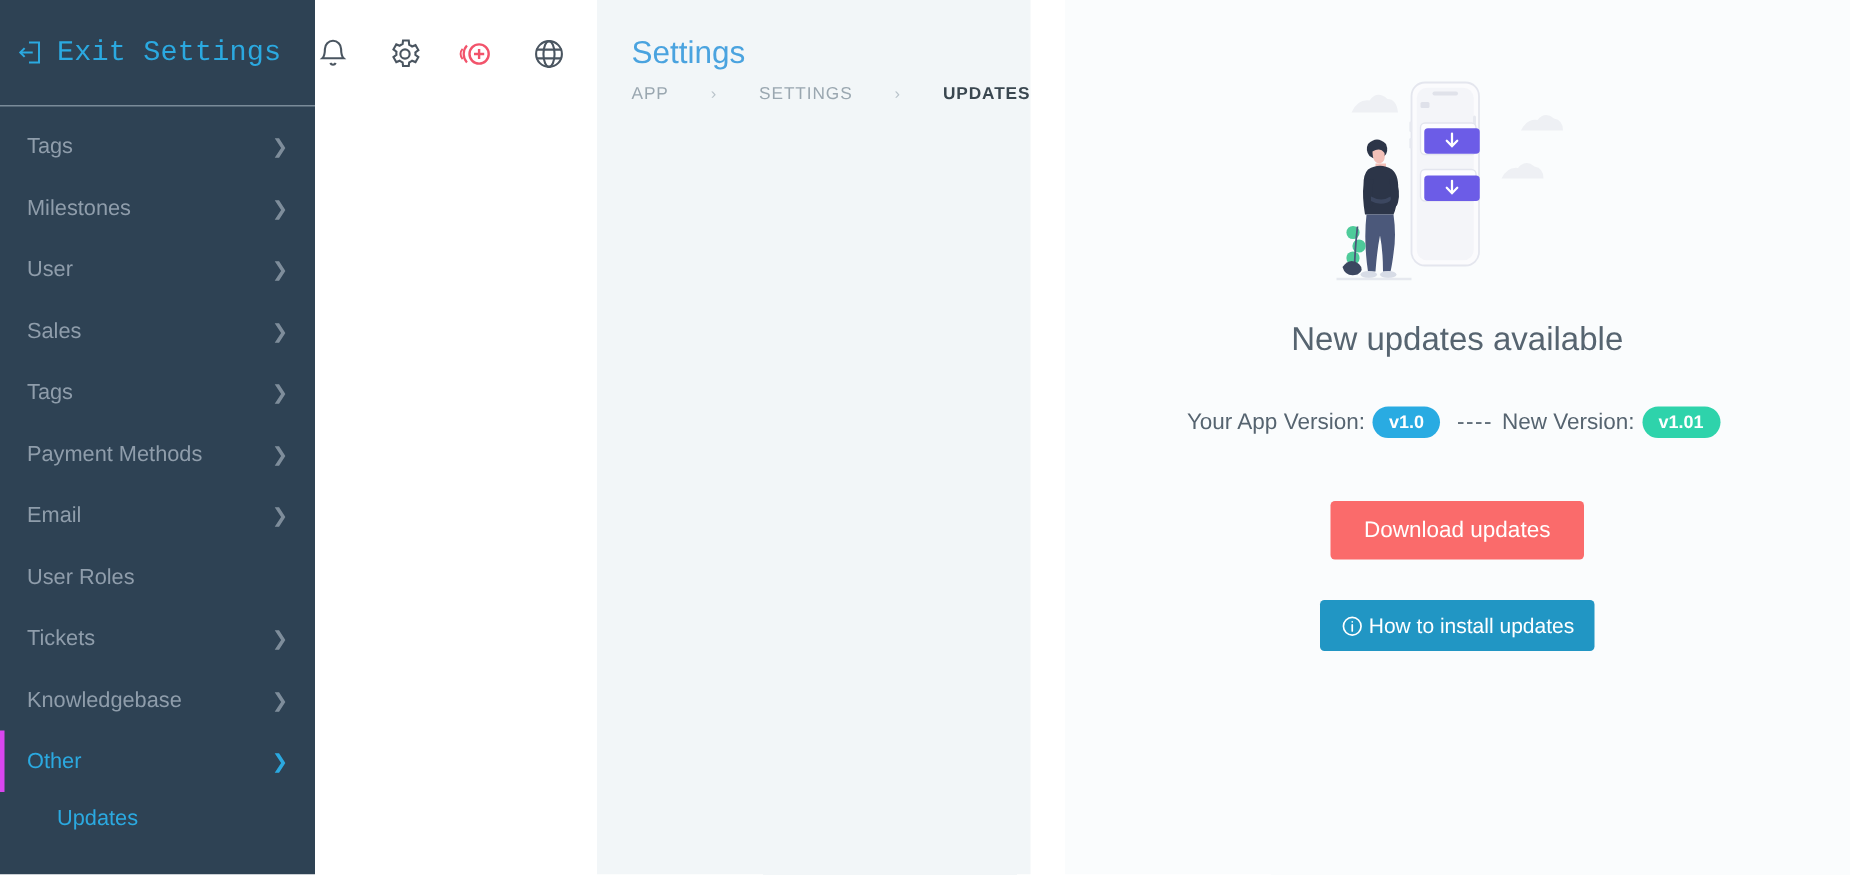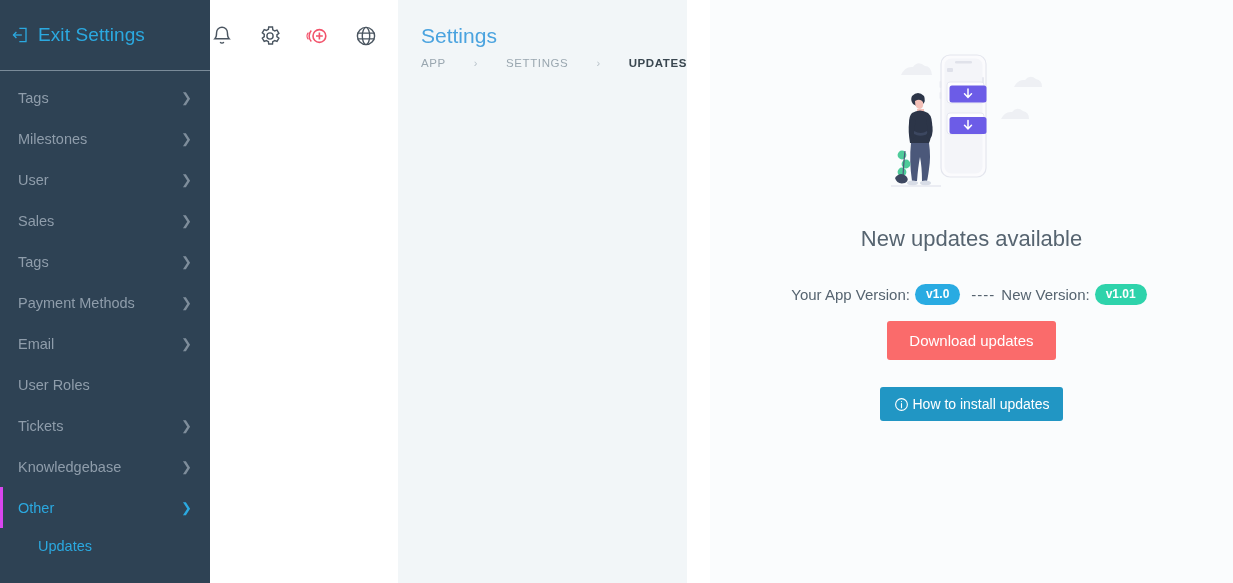--- a/index.html
+++ b/index.html
@@ -24,6 +24,7 @@
     display: flex; align-items: center;
     padding-left: 11px;
     border-bottom: 1px solid #7a8b99;
+    font-family: Liberation Mono, monospace;
   }
   .exit-icon {
     width: 20px; height: 20px;

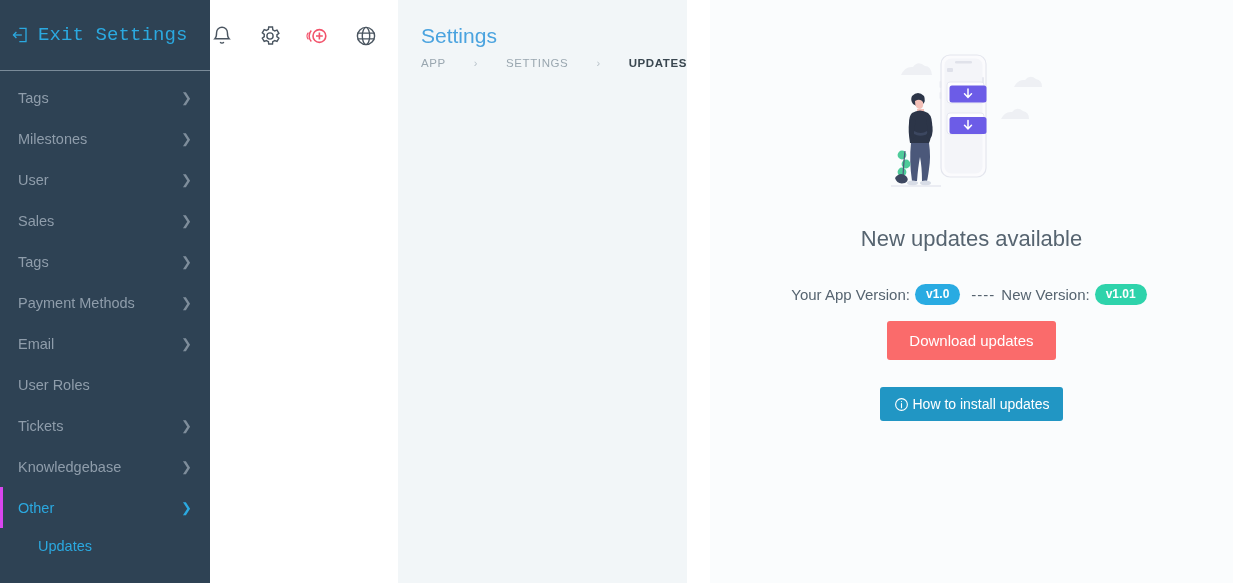--- a/index.html
+++ b/index.html
@@ -108,7 +108,7 @@
   .illustration { width: 180px; height: 150px; display: block; }
 
   .updates-heading {
-    margin-top: 29px;
+    margin-top: 16px;
     font-size: 22px;
     color: #566470;
     font-weight: 400;

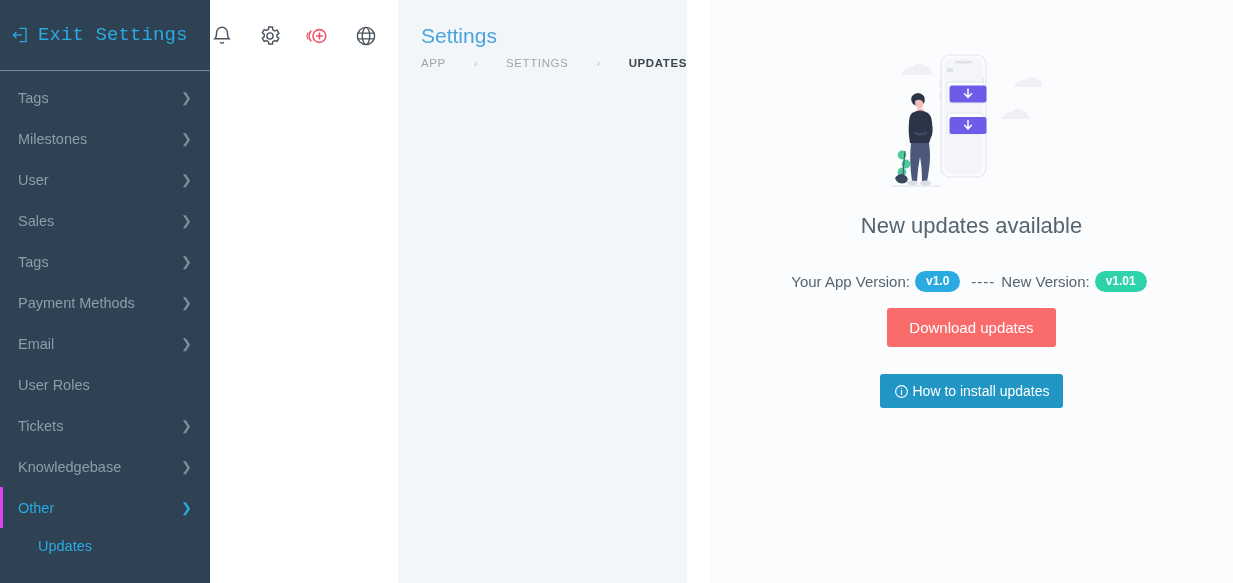--- a/index.html
+++ b/index.html
@@ -139,6 +139,7 @@
     font-family: "Liberation Sans", sans-serif;
   }
   .btn-download {
+    margin-top: 26px;
     background: #fa6b6b;
     font-size: 15px;
     padding: 11px 22px;

